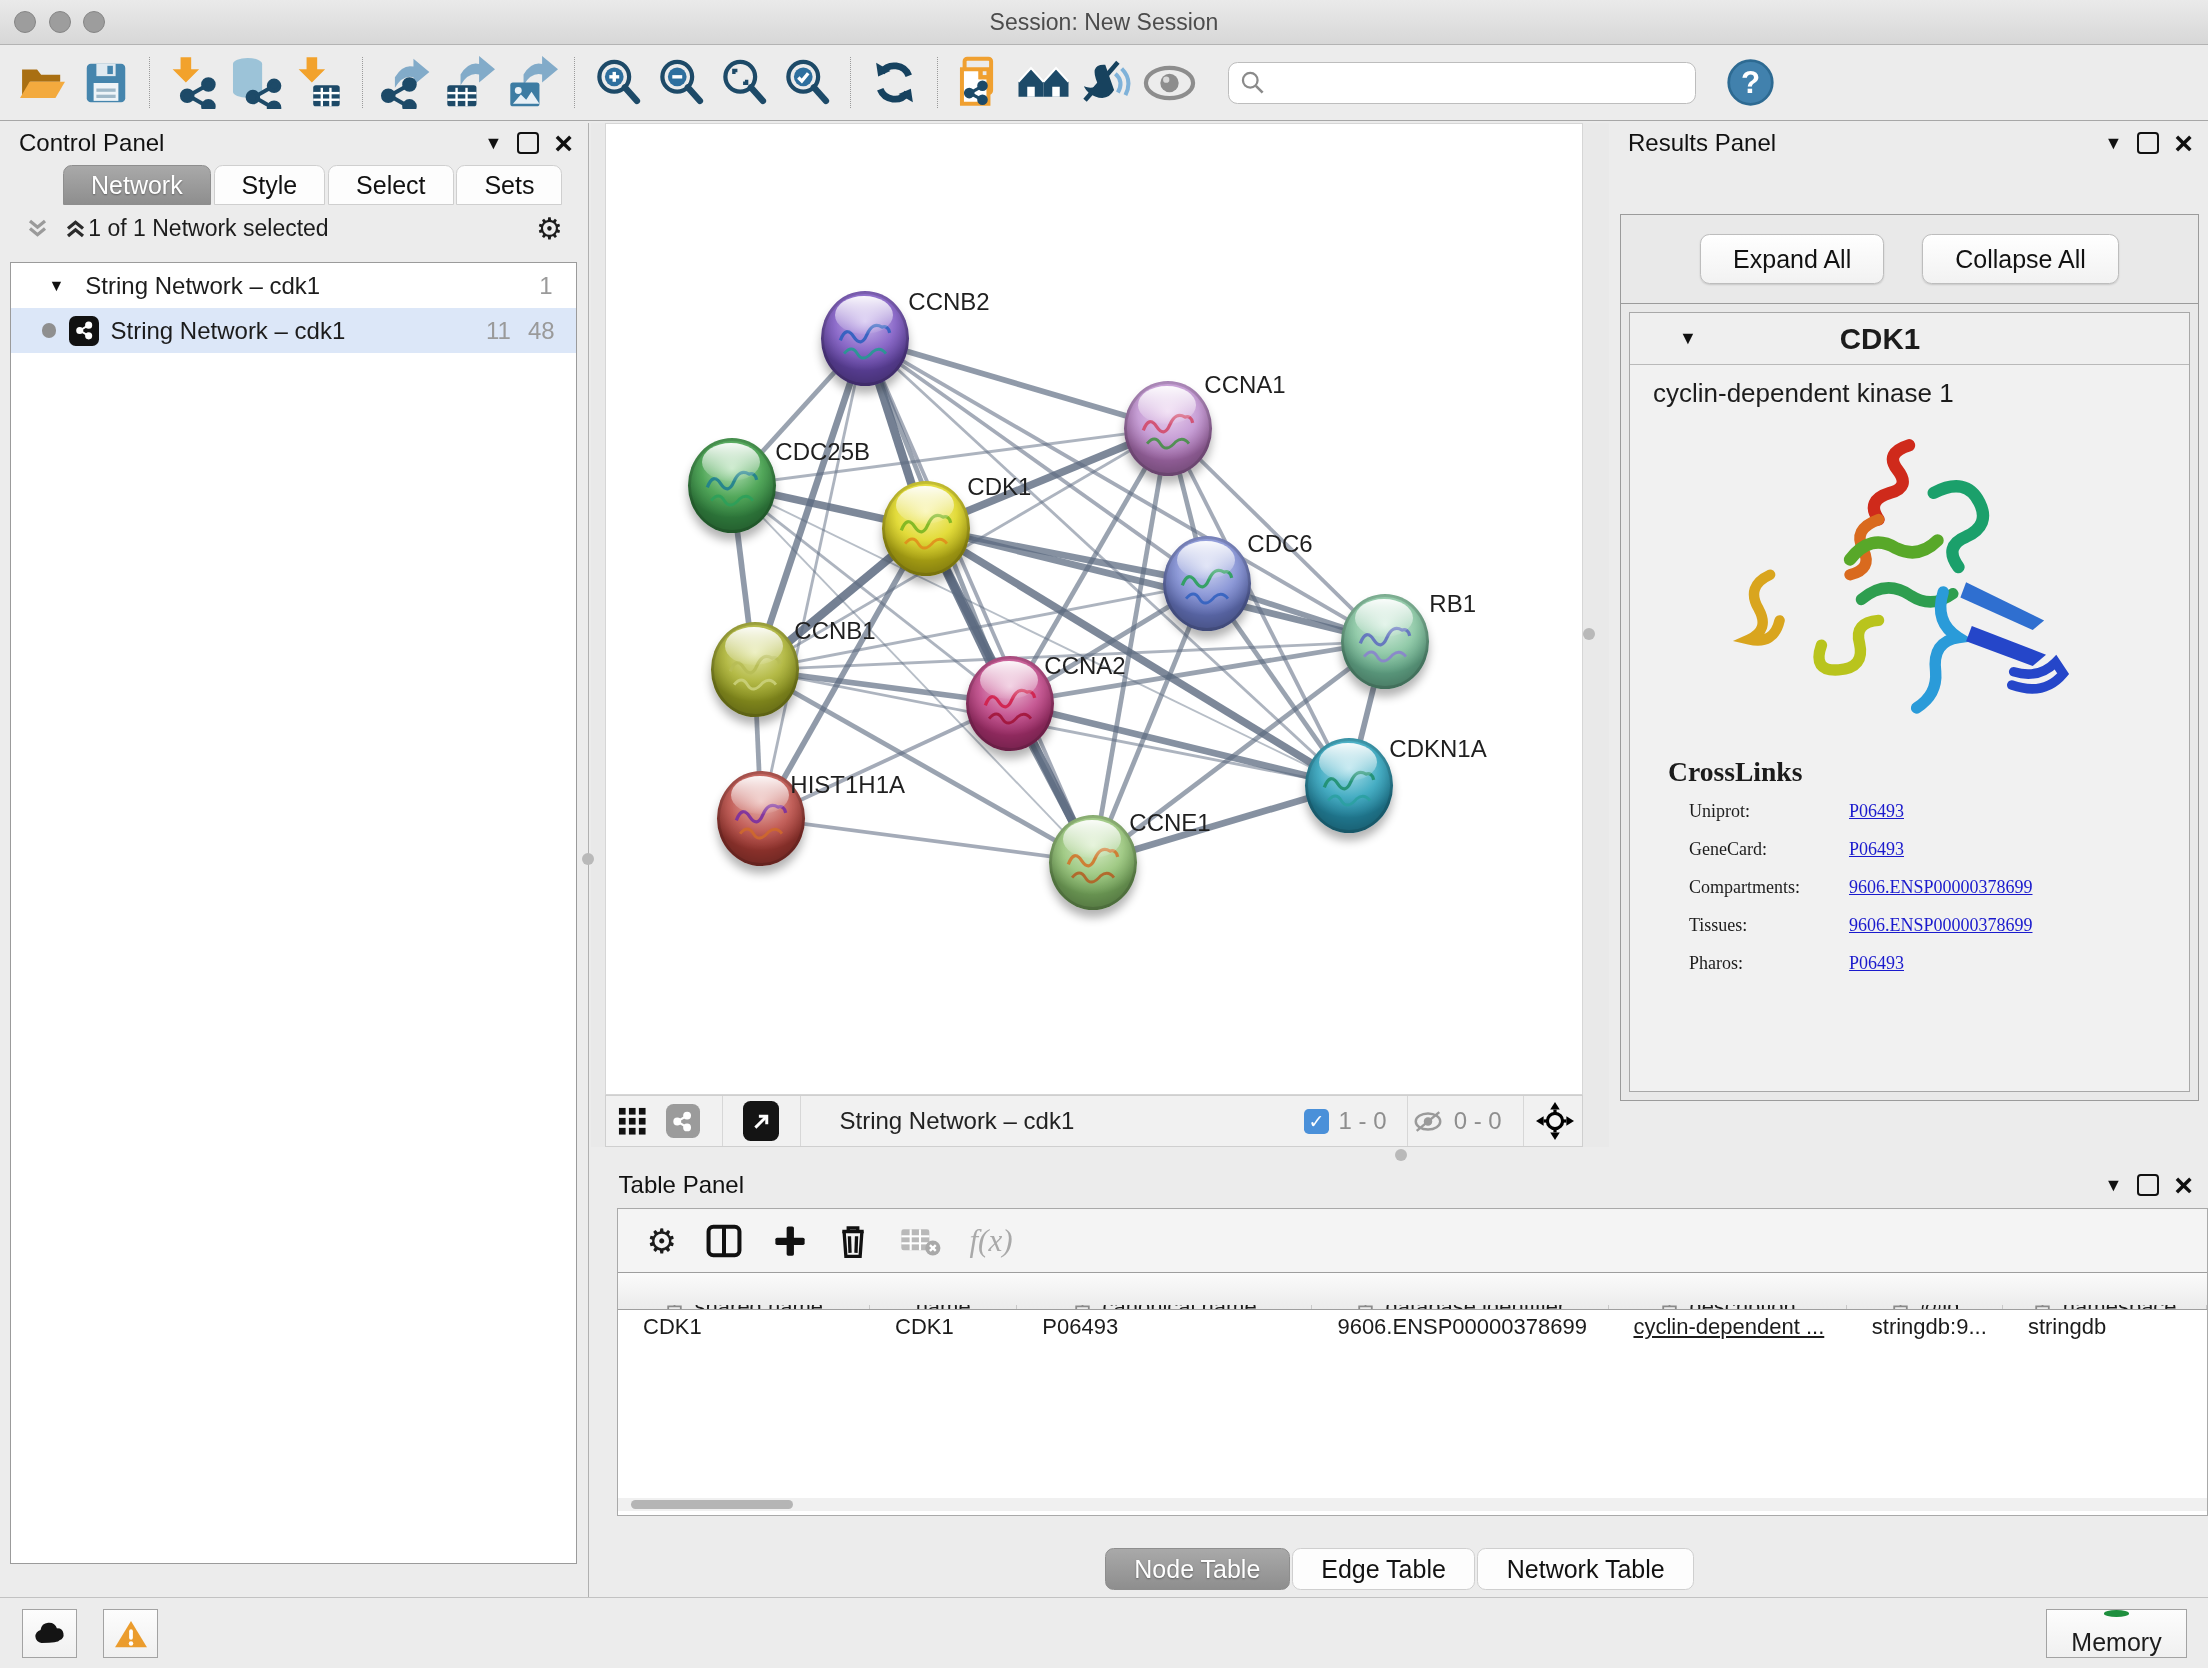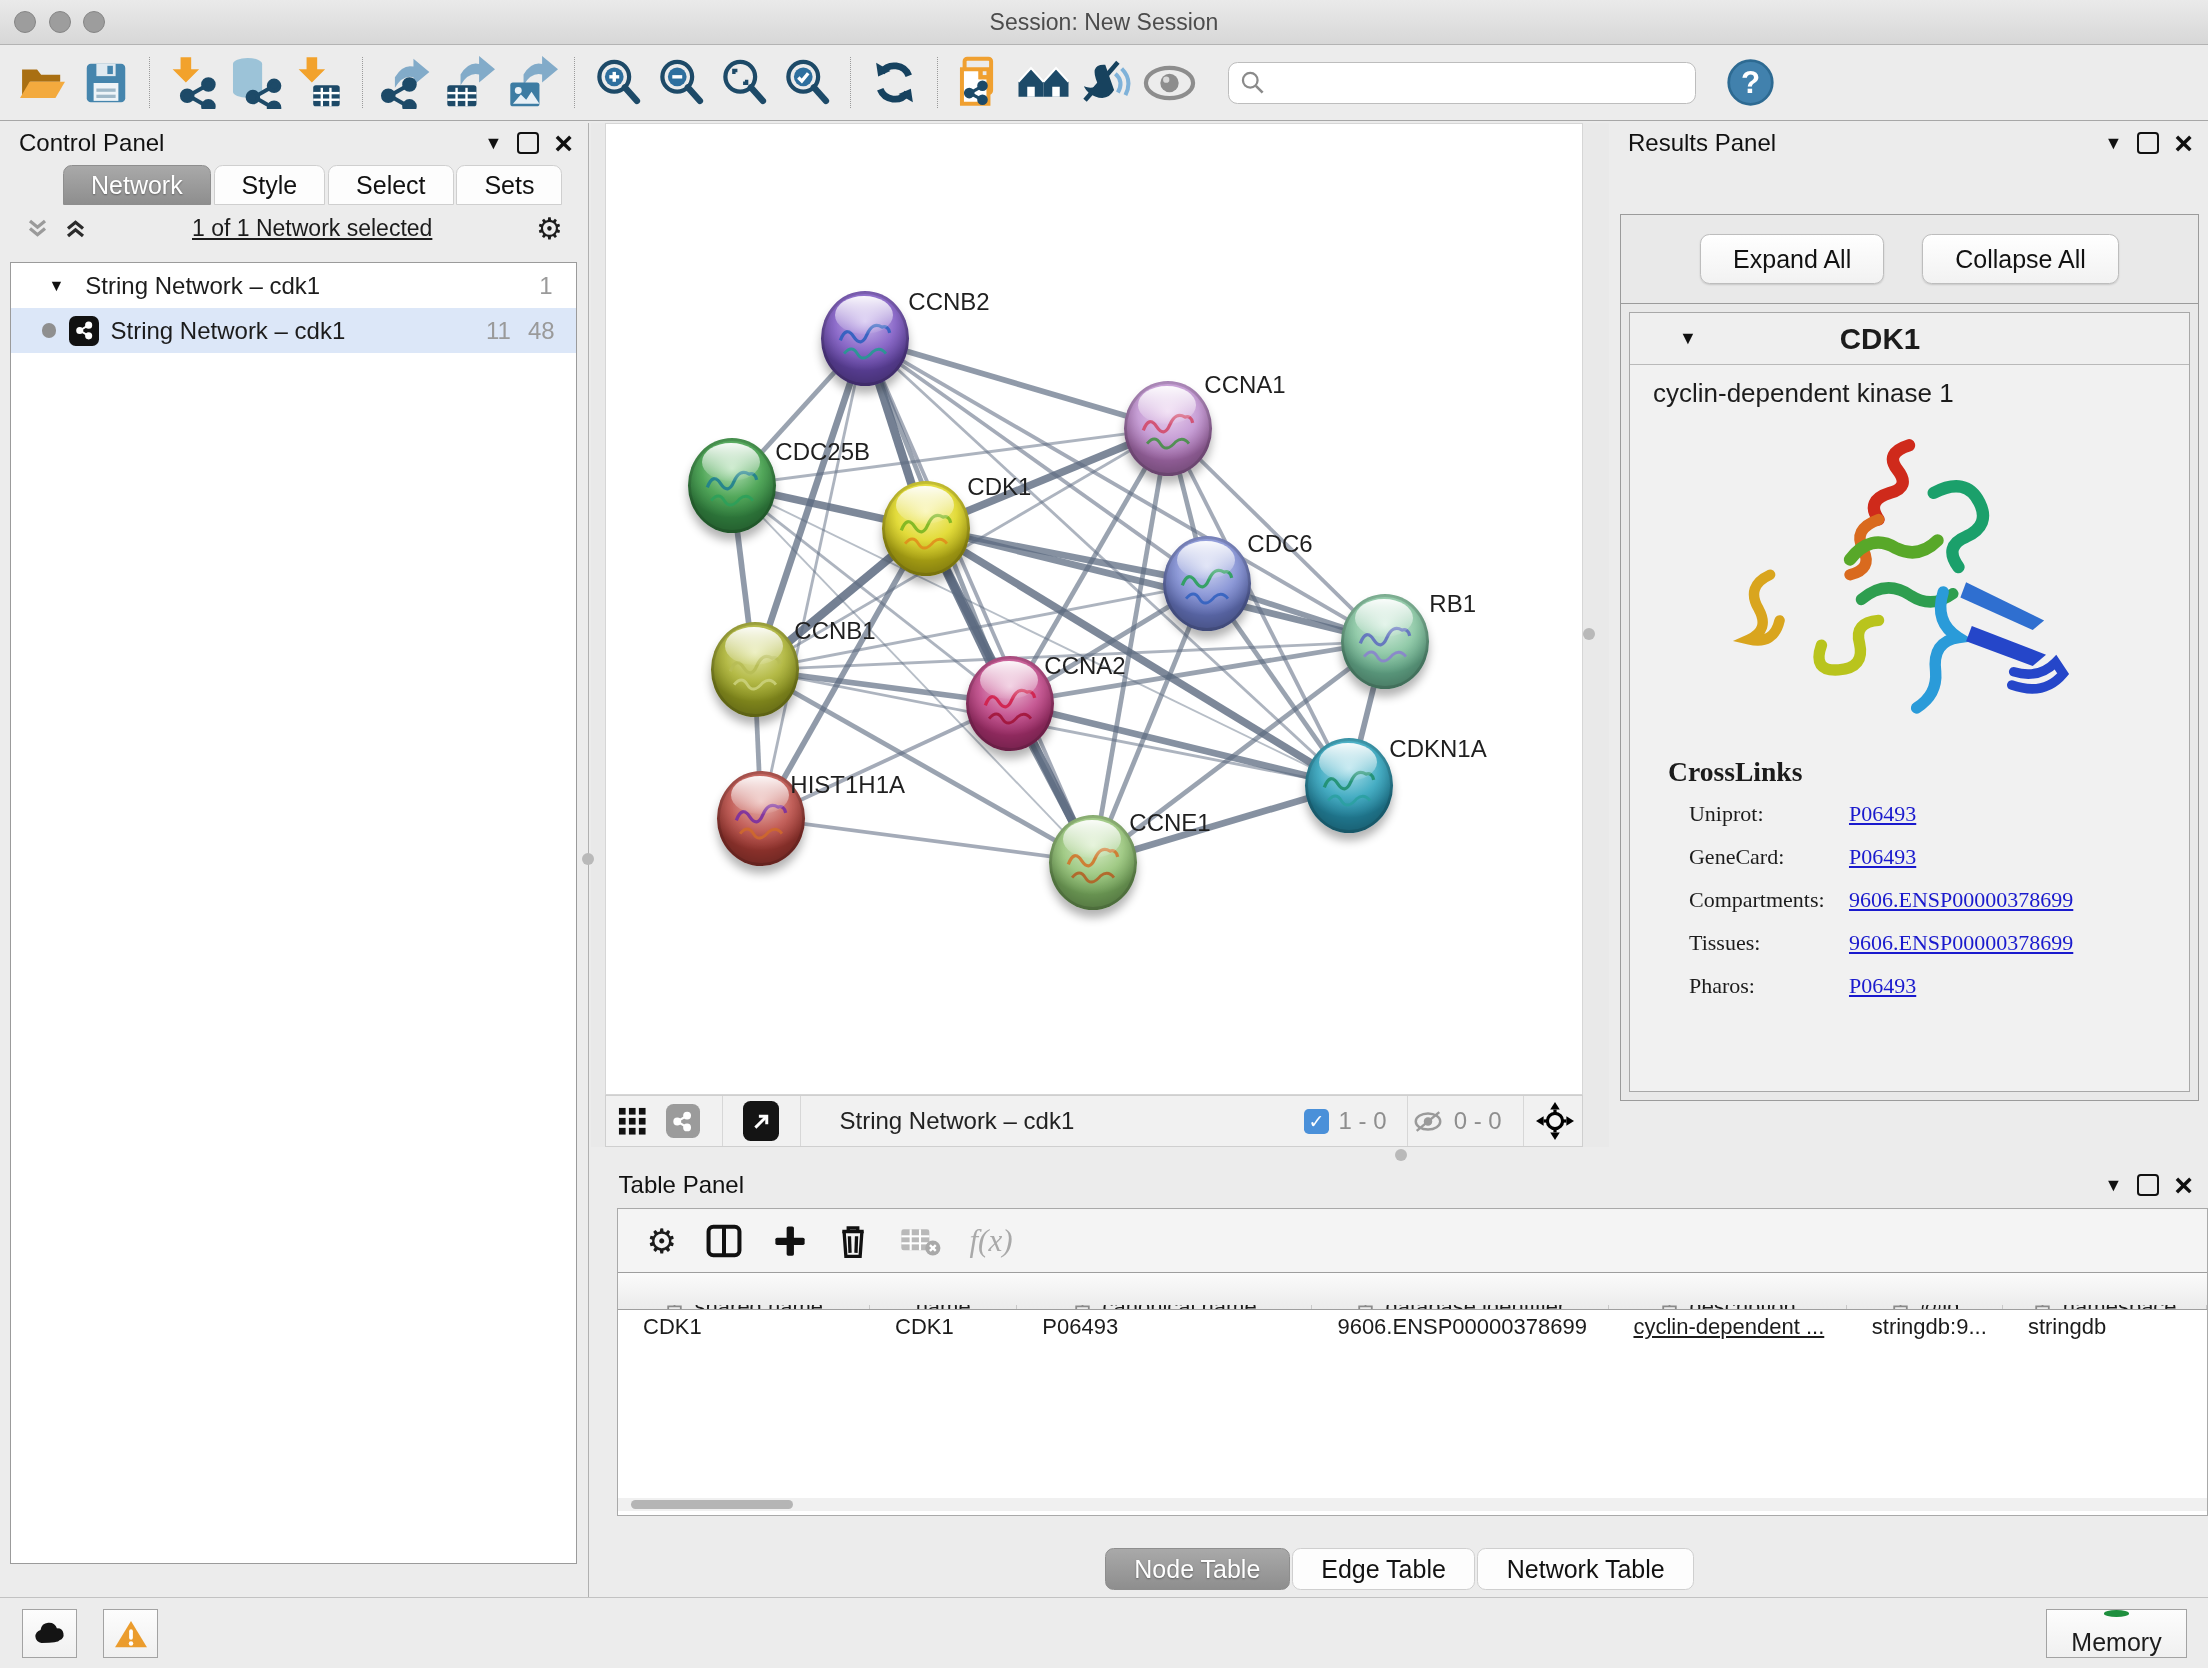--- a/index.html
+++ b/index.html
@@ -37,7 +37,7 @@
     border-right:1.9px solid #b0b0b0;box-sizing:border-box;}
   #cp-tabs{margin-left:63px;margin-top:1.9px;}
   #cp-netbar{height:46px;display:flex;align-items:center;font-size:23px;}
-  #cp-netbar .summary{flex:1;text-align:center;text-decoration:underline;}
+  #cp-netbar .summary{flex:1;text-align:left;}
   #cp-tree{position:absolute;left:9.5px;right:11.4px;top:139px;bottom:34px;background:#fff;
     border:1.9px solid #9b9b9b;}
   .trow{height:45px;display:flex;align-items:center;font-size:24px;}

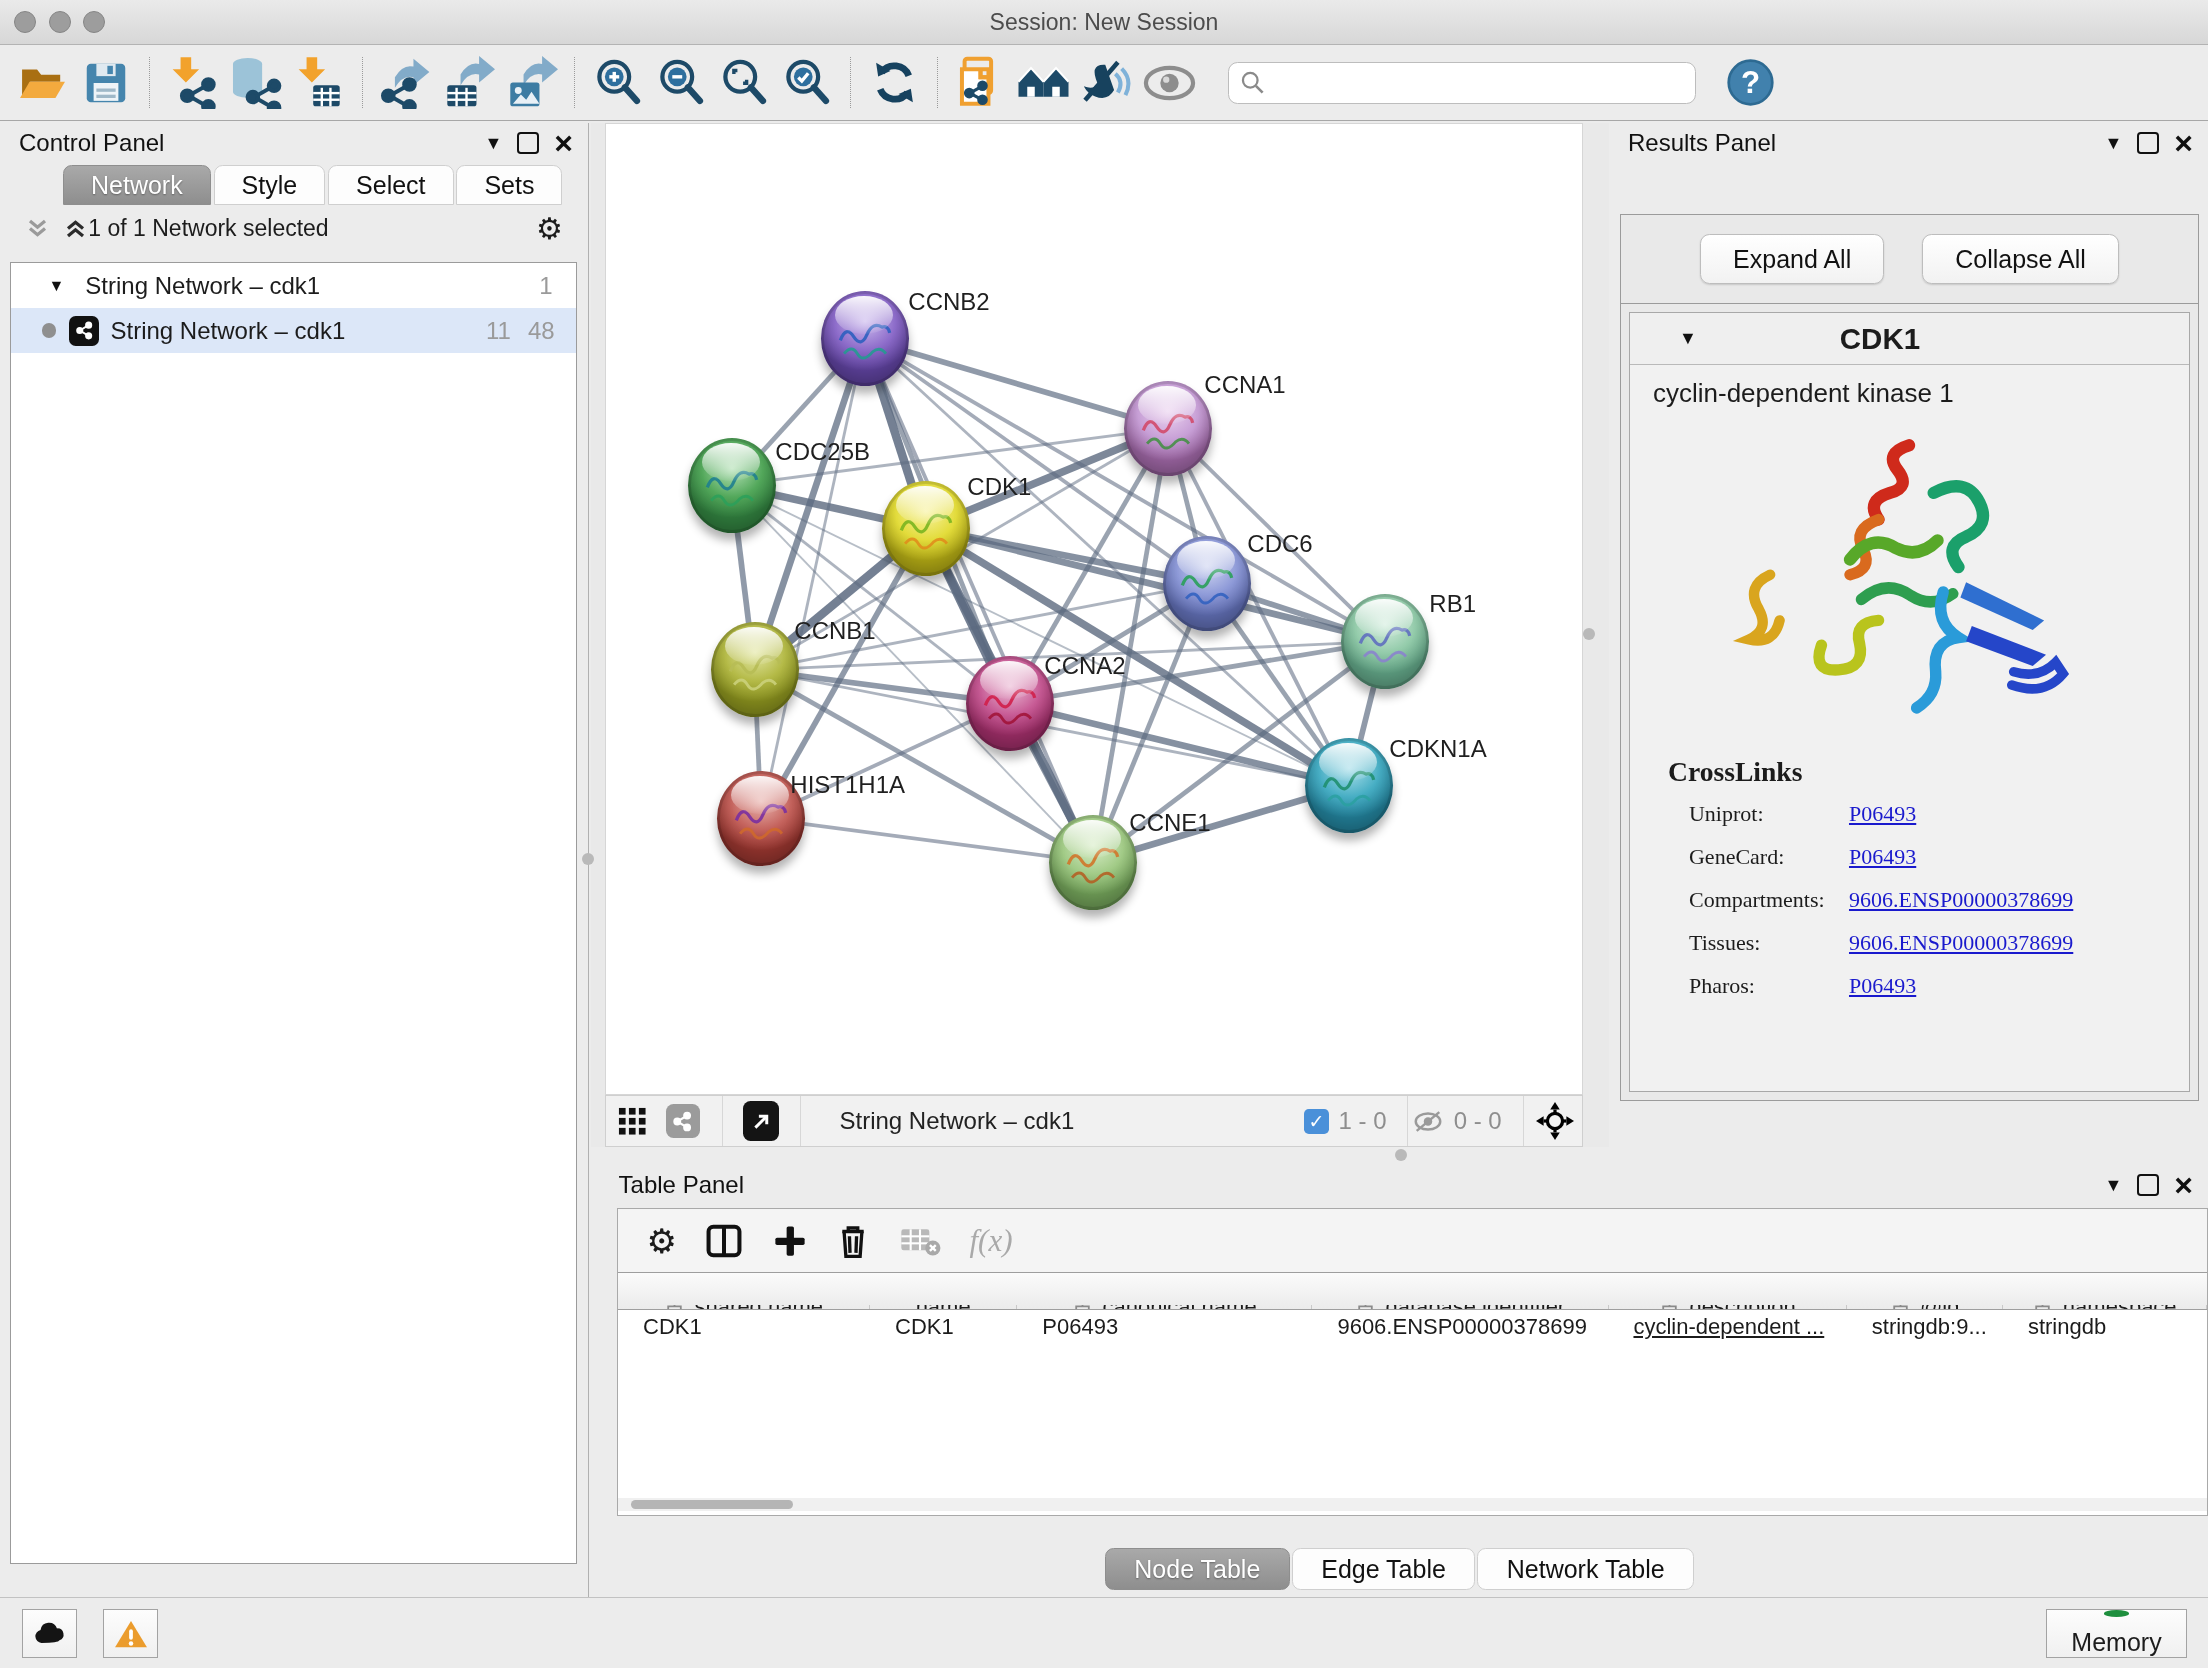--- a/index.html
+++ b/index.html
@@ -83,7 +83,7 @@
   #rp-protein{margin:23px auto 0 auto;}
   #crosslinks{font-family:"Liberation Serif",serif;margin:9.5px 0 0 38px;}
   #cl-title{font-size:27.6px;font-weight:bold;margin-bottom:13.3px;}
-  .clrow{display:flex;font-size:22px;margin:0 0 17px 21px;}
+  .clrow{display:flex;font-size:18px;margin:0 0 17px 21px;}
   .cl-label{width:160px;color:#1c1c1c;}
   .cl-link{color:#1a1acd;text-decoration:underline;}
   

